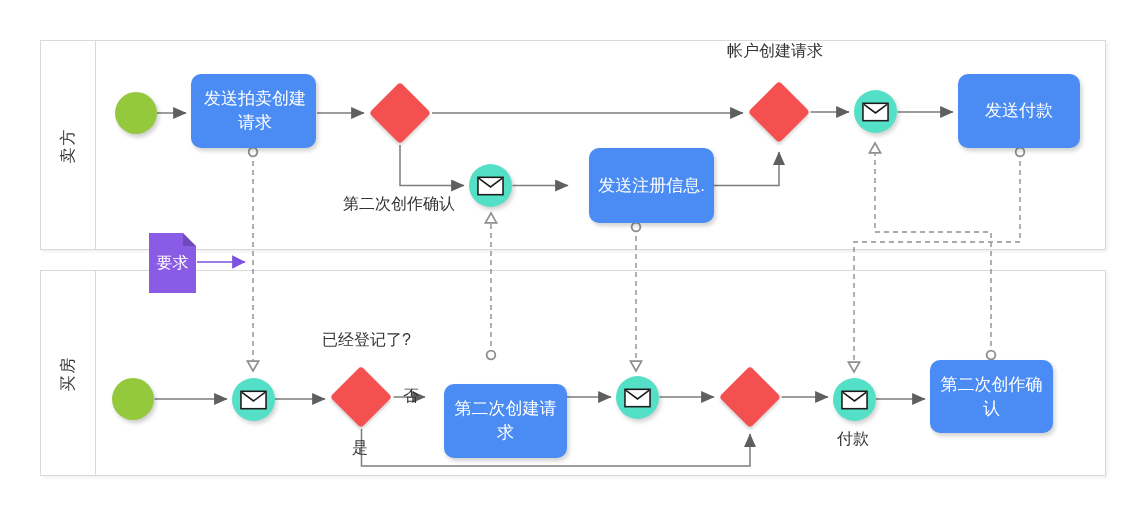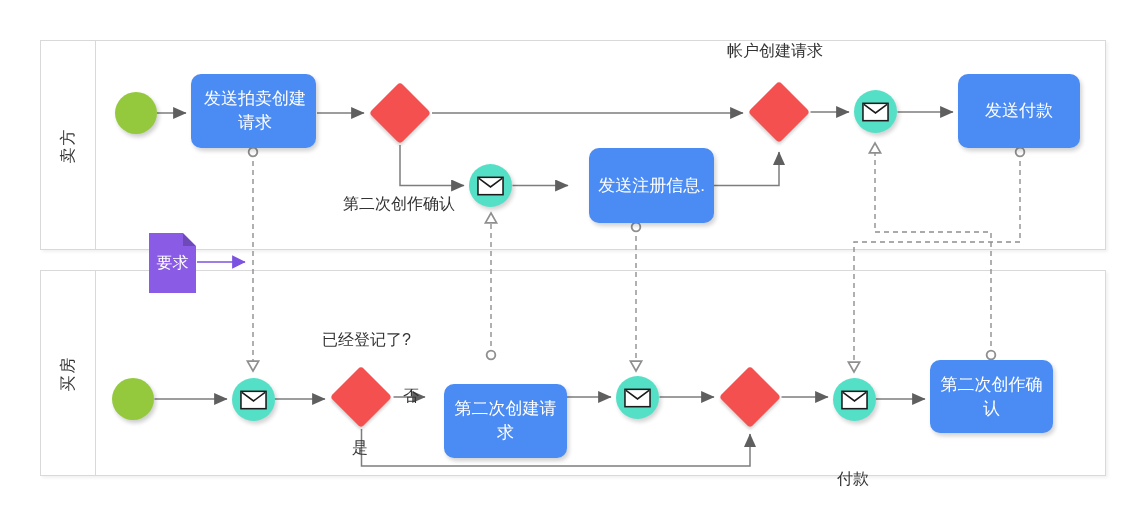--- a/index.html
+++ b/index.html
@@ -206,7 +206,7 @@
   <div class="flabel" style="left:322px;top:330px;">已经登记了?</div>
   <div class="flabel" style="left:403px;top:386px;">否</div>
   <div class="flabel" style="left:352px;top:438px;">是</div>
-  <div class="flabel" style="left:837px;top:429px;margin-top:40px;">付款</div>
+  <div class="flabel" style="left:837px;top:429px;">付款</div>
 
 </div>
 

